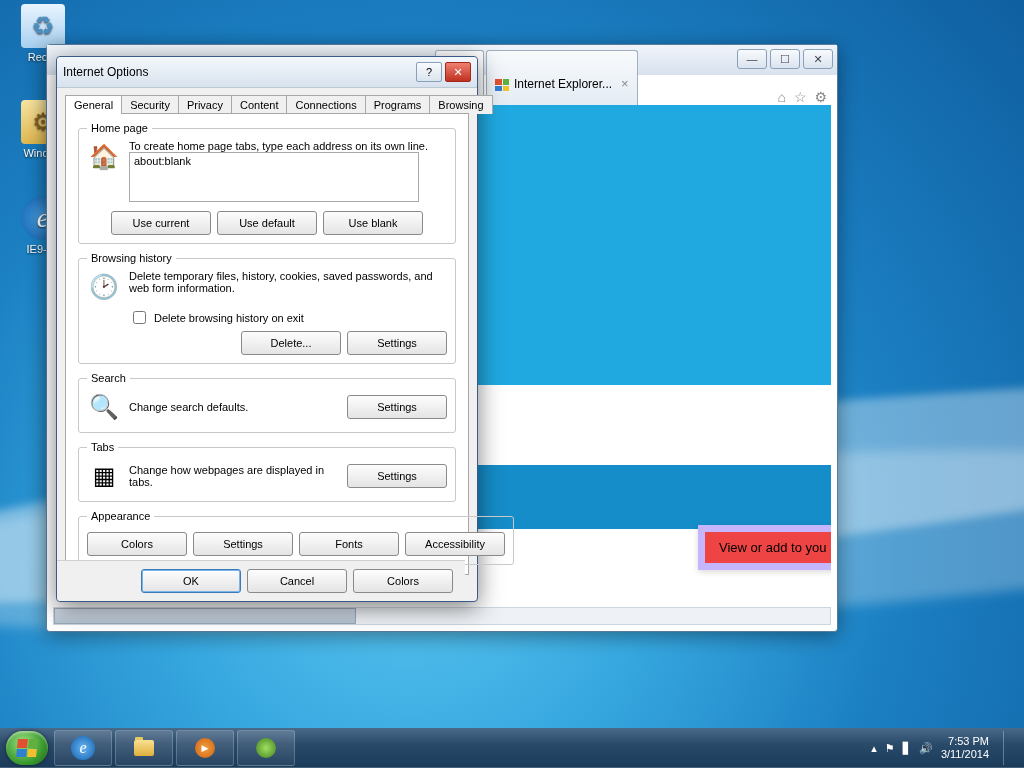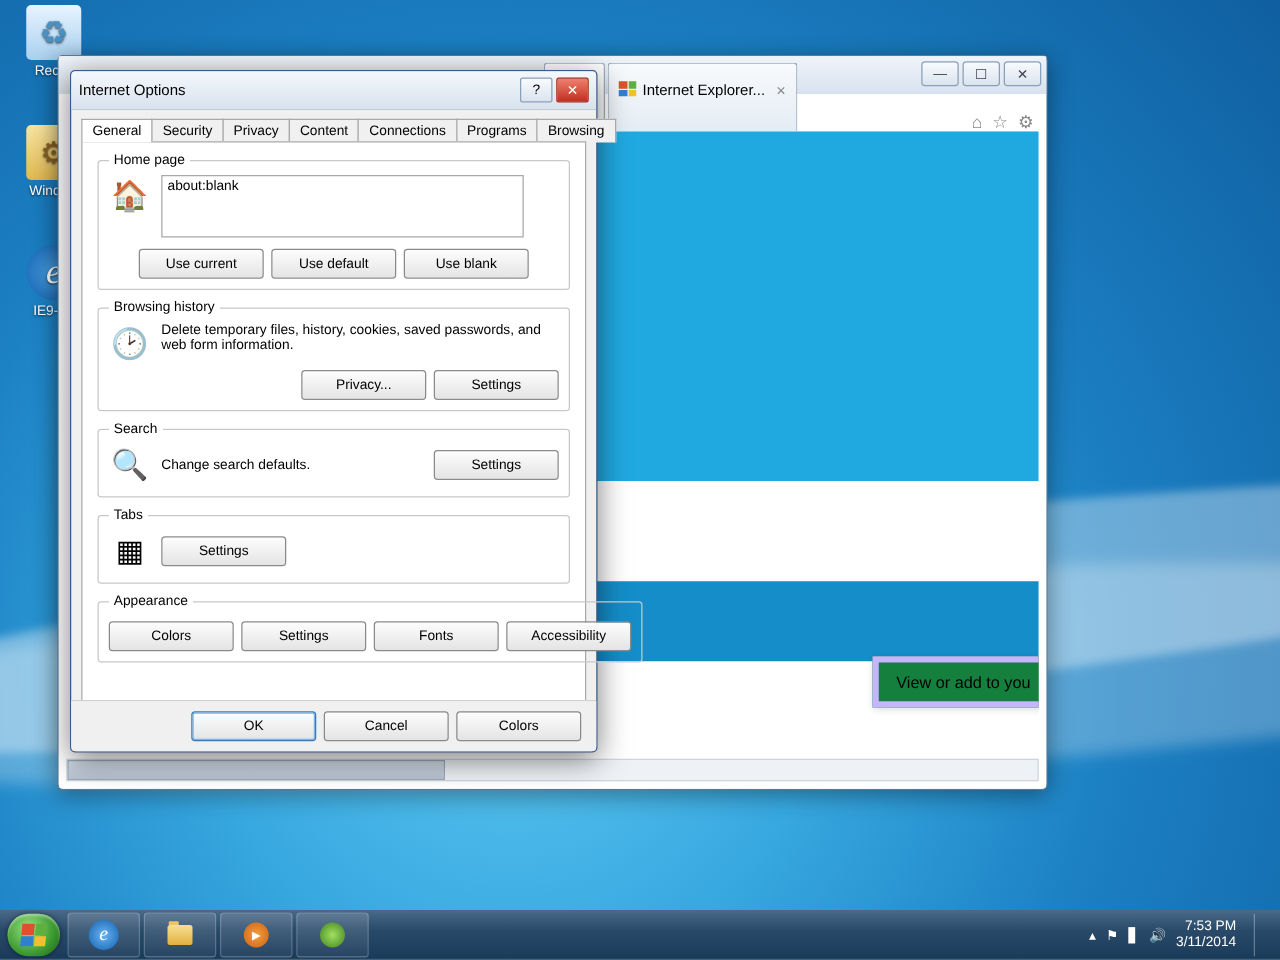--- a/index.html
+++ b/index.html
@@ -25,7 +25,7 @@
   .tabstrip{position:absolute;top:30px;left:6px;right:6px;height:30px;display:flex;align-items:end;background:transparent}
   .urlbox{flex:0 0 330px;height:24px;border:1px solid #a0b0c0;background:#fff;border-radius:2px;margin-right:6px;display:flex;align-items:center;padding:0 4px;gap:4px}
   .urlbox input{flex:1;border:0;outline:0;font-size:12px}
-  .btab{height:26px;border:1px solid #a0b0c0;border-bottom:0;background:linear-gradient(#f8fafc,#e4ecf4);border-radius:3px 3px 0 0;padding:14px 8px;display:flex;align-items:flex-start;gap:5px;font-size:12px;margin-right:2px;max-width:160px;overflow:hidden;white-space:nowrap}
+  .btab{height:26px;border:1px solid #a0b0c0;border-bottom:0;background:linear-gradient(#f8fafc,#e4ecf4);border-radius:3px 3px 0 0;padding:14px 8px;display:flex;align-items:flex-end;gap:5px;font-size:12px;margin-right:2px;max-width:160px;overflow:hidden;white-space:nowrap}
   .btab.active{background:#fff}
   .btab .x{margin-left:4px;color:#888;font-size:13px}
   .tbicons{margin-left:auto;display:flex;gap:8px;color:#888;font-size:14px;align-items:center;padding-right:4px}

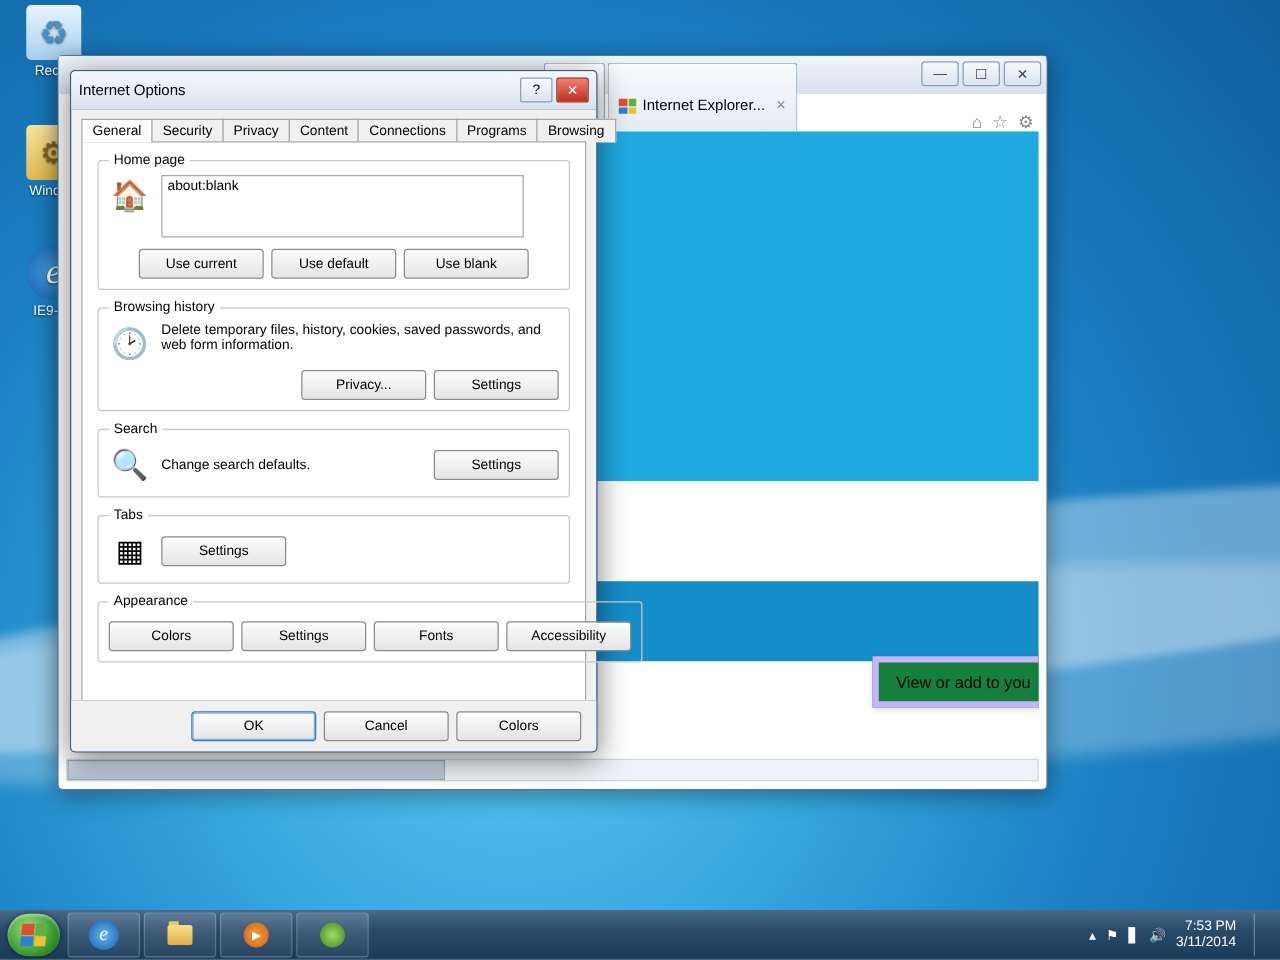--- a/index.html
+++ b/index.html
@@ -168,6 +168,7 @@
       <div class="row">
         <div class="hicon">🏠</div>
         <div style="flex:1">
+          <div class="desc">To create home page tabs, type each address on its own line.</div>
           <textarea class="hp" style="">about:blank</textarea>
         </div>
       </div>

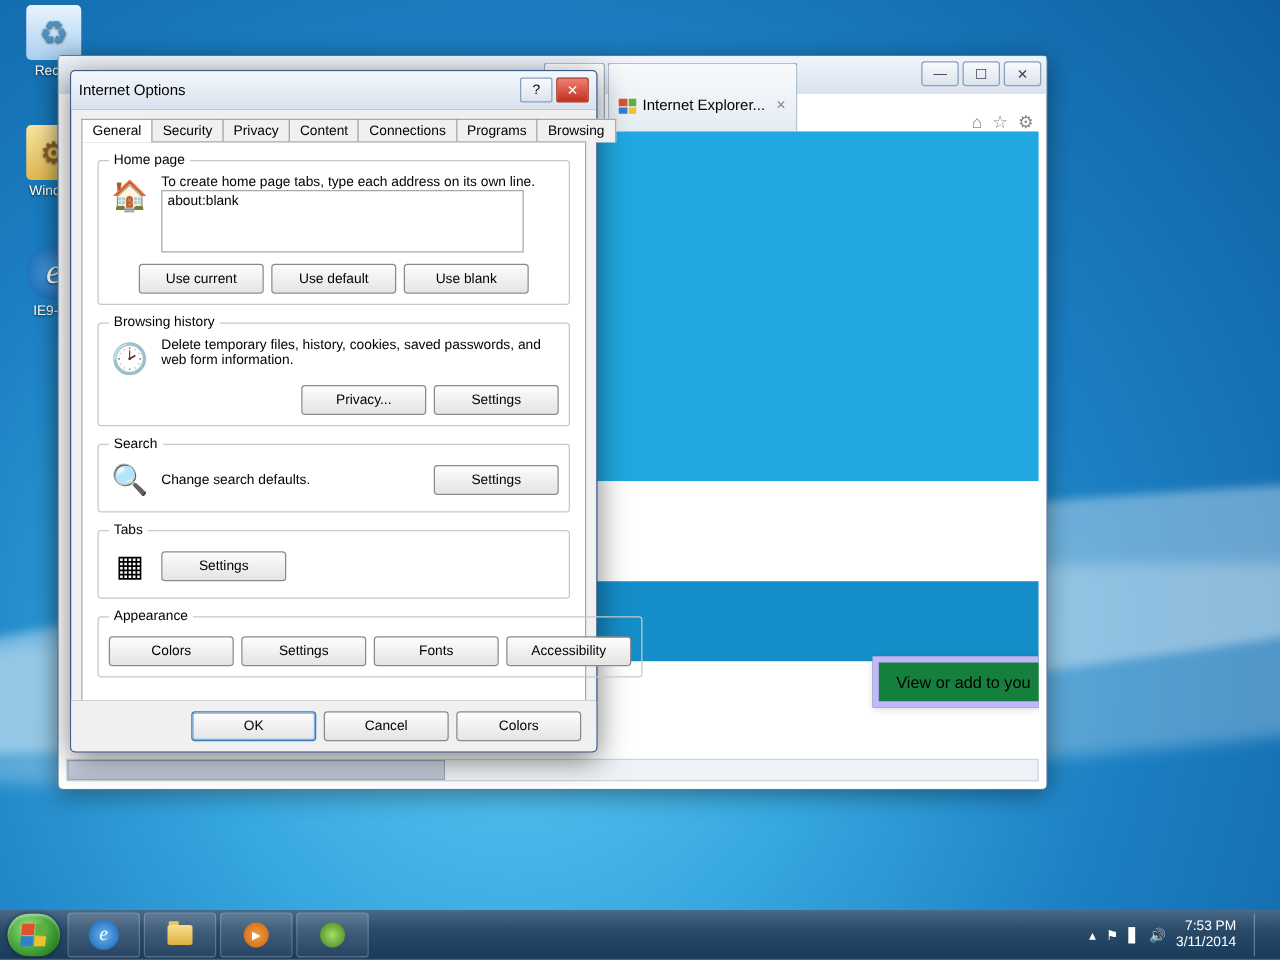--- a/index.html
+++ b/index.html
@@ -185,6 +185,10 @@
         <div class="hicon">🕑</div>
         <div class="desc" style="flex:1">Delete temporary files, history, cookies, saved passwords, and web form information.</div>
       </div>
+      <label class="ck">
+          <input type="checkbox" style="">
+          <span>Delete browsing history on exit</span>
+        </label>
       <div class="btnrow">
         <span class="btn">Privacy...</span>
         <span class="btn">Settings</span>

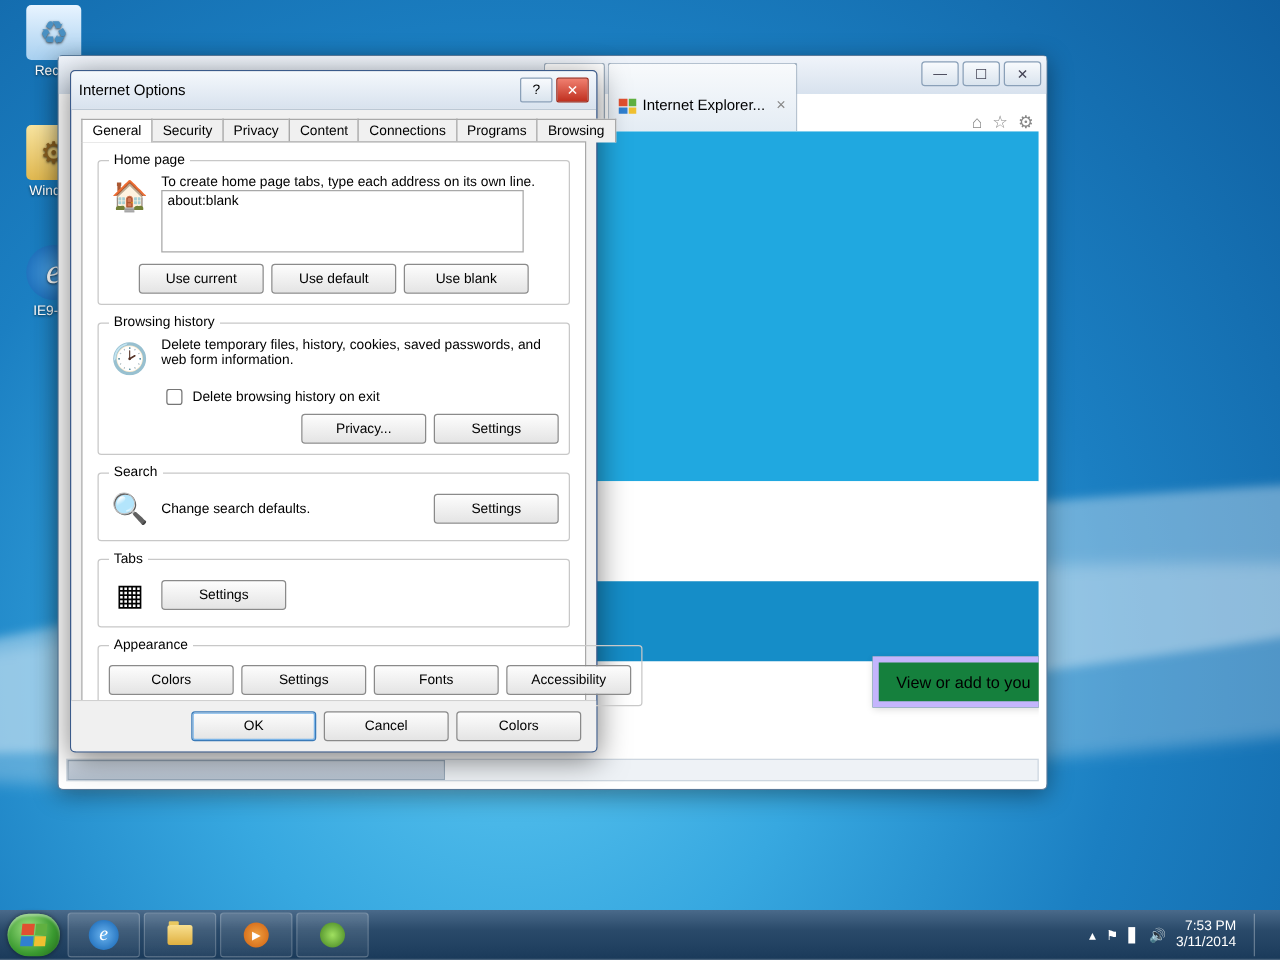--- a/index.html
+++ b/index.html
@@ -190,7 +190,7 @@
           <span>Delete browsing history on exit</span>
         </label>
       <div class="btnrow">
-        <span class="btn">Privacy...</span>
+        <span class="btn">Delete...</span>
         <span class="btn">Settings</span>
       </div>
     </fieldset>

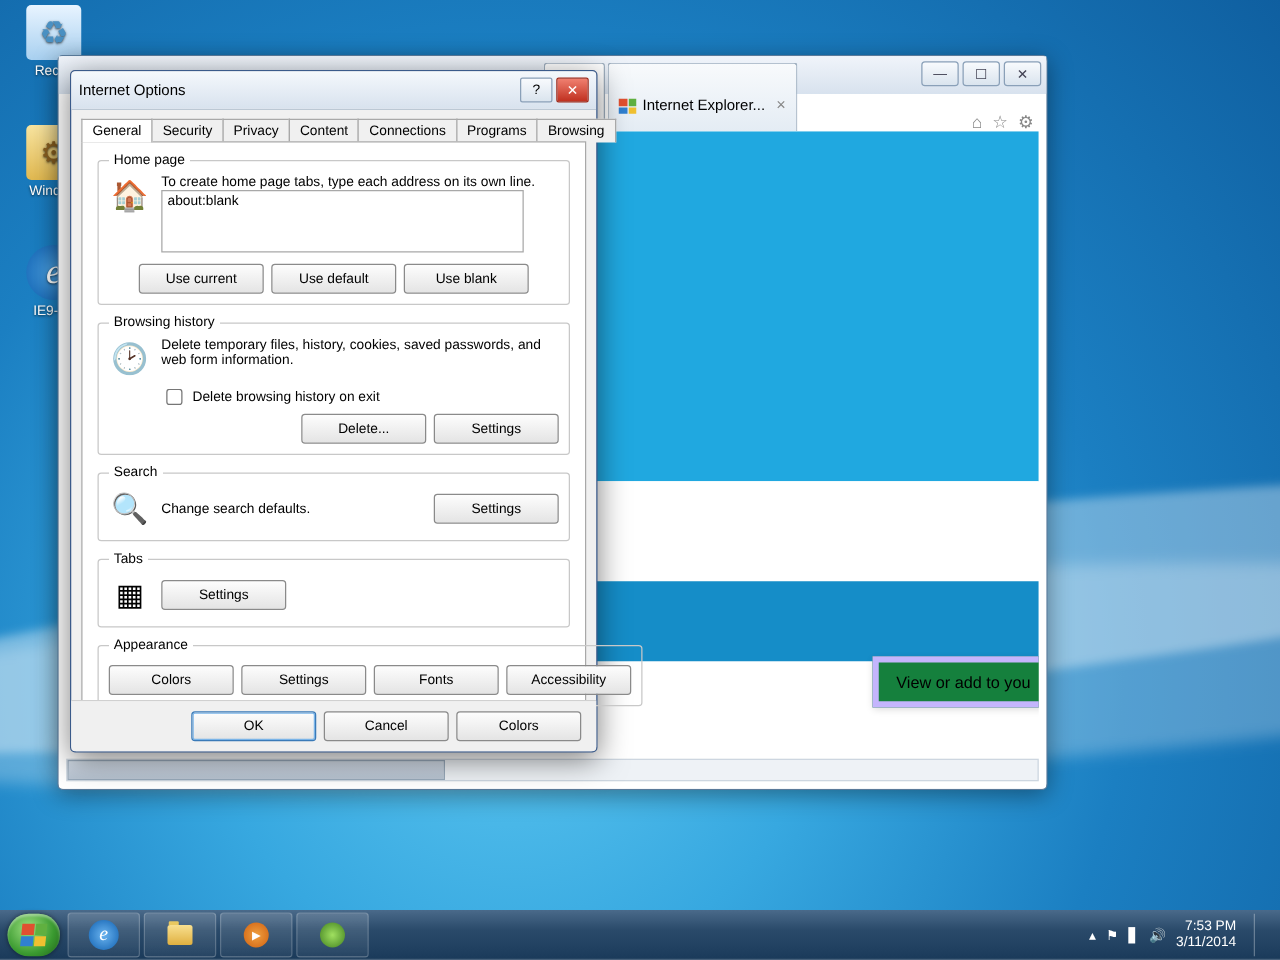--- a/index.html
+++ b/index.html
@@ -208,6 +208,7 @@
       <legend>Tabs</legend>
       <div class="row" style="align-items:center">
         <div class="hicon">▦</div>
+        <div class="desc" style="flex:1">Change how webpages are displayed in tabs.</div>
         <span class="btn">Settings</span>
       </div>
     </fieldset>

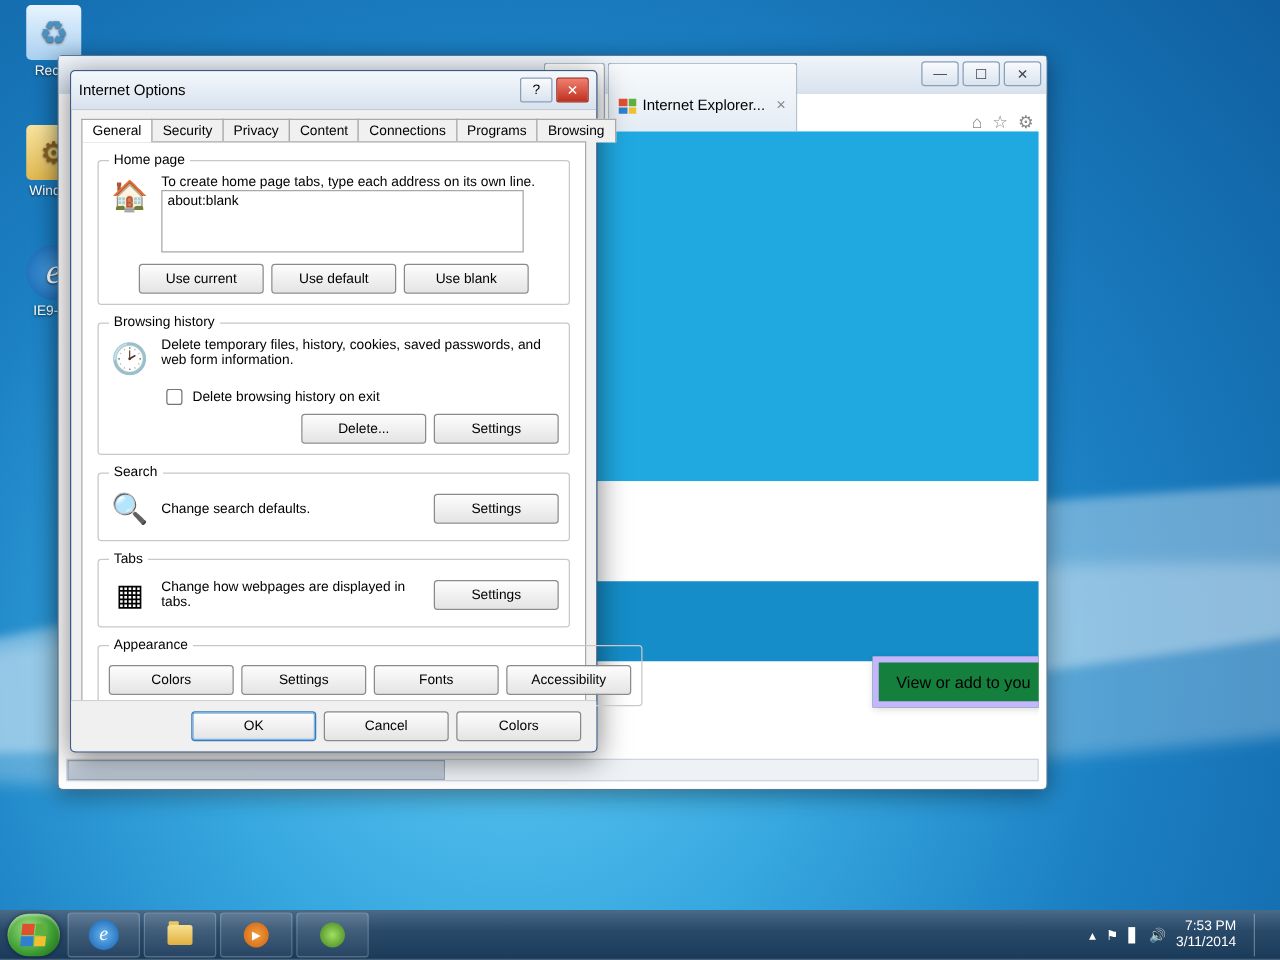--- a/index.html
+++ b/index.html
@@ -35,7 +35,7 @@
   .whitestrip{position:absolute;left:40px;top:280px;right:0;height:80px;background:#fff;color:#333;padding:20px 0 0 20px;font-size:30px;font-weight:300}
   .bluetext{position:absolute;left:40px;top:360px;right:0;height:50px;background:#158dc8;color:#fff;padding:14px 0 0 20px;font-size:13px}
   .bluetext b{font-weight:600}
-  .callout{position:absolute;background:#15803d;border:5px solid #c4b5fd;padding:8px 14px;font-size:13px;box-shadow:0 2px 6px rgba(0,0,0,.15)}
+  .callout{position:absolute;background:#ef4444;border:7px solid #c4b5fd;padding:8px 14px;font-size:13px;box-shadow:0 2px 6px rgba(0,0,0,.15)}
   .hscroll{position:absolute;left:6px;right:6px;bottom:6px;height:16px;background:#eef2f6;border:1px solid #cdd6e0}
   .hscroll .thumb{position:absolute;left:0;top:0;bottom:0;width:300px;background:linear-gradient(#d4dde8,#b8c4d2);border:1px solid #9ab}
   

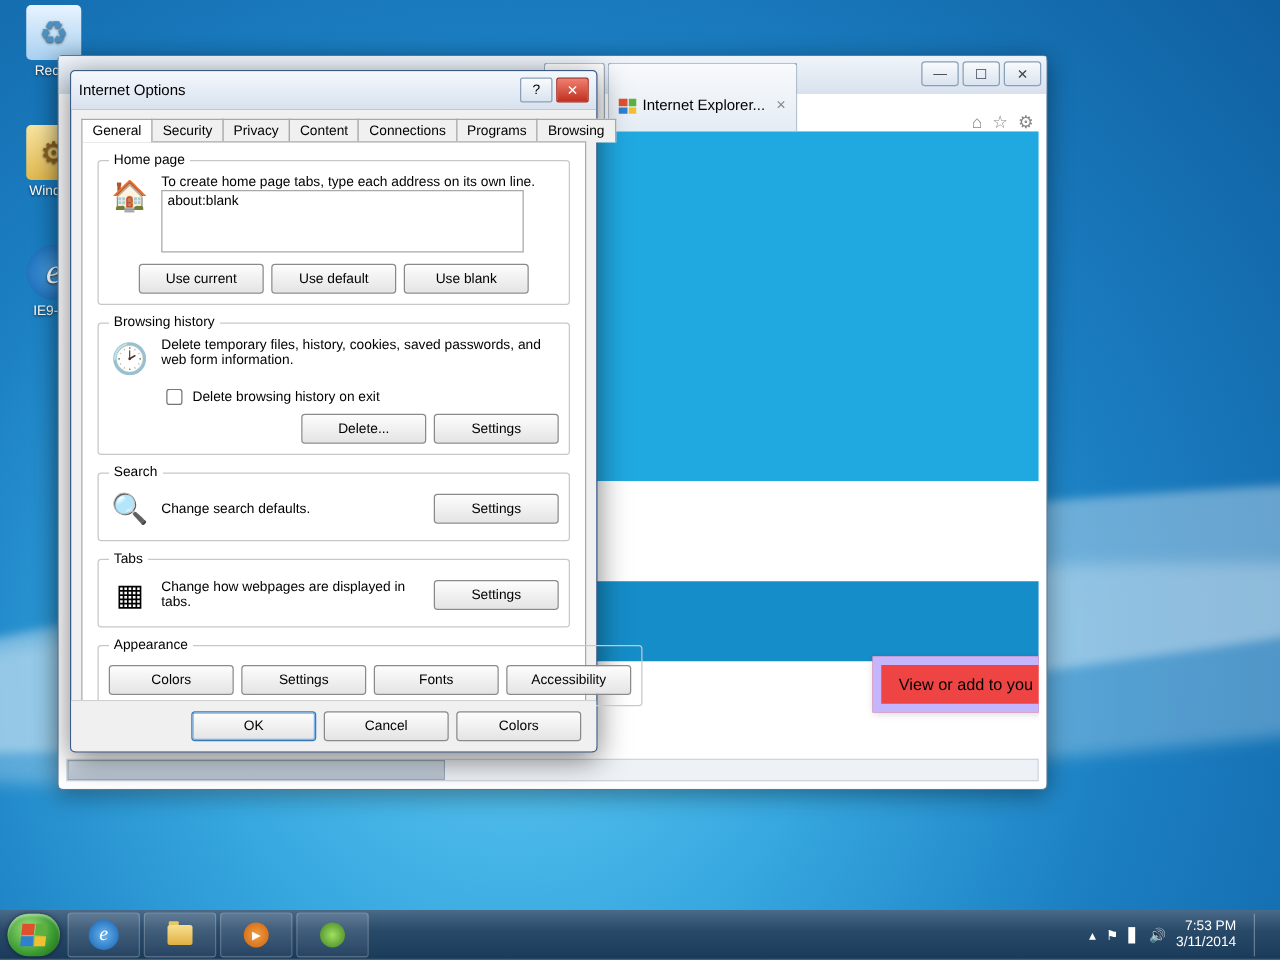--- a/index.html
+++ b/index.html
@@ -59,7 +59,7 @@
   textarea.hp{width:280px;height:44px;resize:none;font-family:inherit;font-size:11px;border:1px solid #a8a8a8;padding:2px 4px}
   label.ck{display:flex;align-items:center;gap:5px;font-size:11px;margin-left:42px;margin-top:4px}
   .desc{font-size:11px}
-  .dlgfooter{position:absolute;left:0;right:0;bottom:0;padding:8px 12px;display:flex;gap:6px;justify-content:flex-end;background:#f0f0f0;border-top:1px solid #d0d0d0;border-radius:0 0 4px 4px}
+  .dlgfooter{position:absolute;left:0;right:12px;bottom:0;padding:8px 12px;display:flex;gap:6px;justify-content:flex-end;background:#f0f0f0;border-top:1px solid #d0d0d0;border-radius:0 0 4px 4px}
   
   .taskbar{position:absolute;left:0;right:0;bottom:0;height:40px;background:linear-gradient(#4a6a8a,#2a4a6a 40%,#1a3a5a);display:flex;align-items:center;padding:0 6px;box-shadow:0 -1px 0 rgba(255,255,255,.2) inset;z-index:100}
   .start{width:42px;height:34px;border-radius:18px;background:radial-gradient(circle at 40% 35%,#9de080,#3a9a30 60%,#206018);box-shadow:0 0 4px rgba(0,0,0,.5),0 2px 2px rgba(255,255,255,.4) inset;display:flex;align-items:center;justify-content:center;margin-right:6px}

